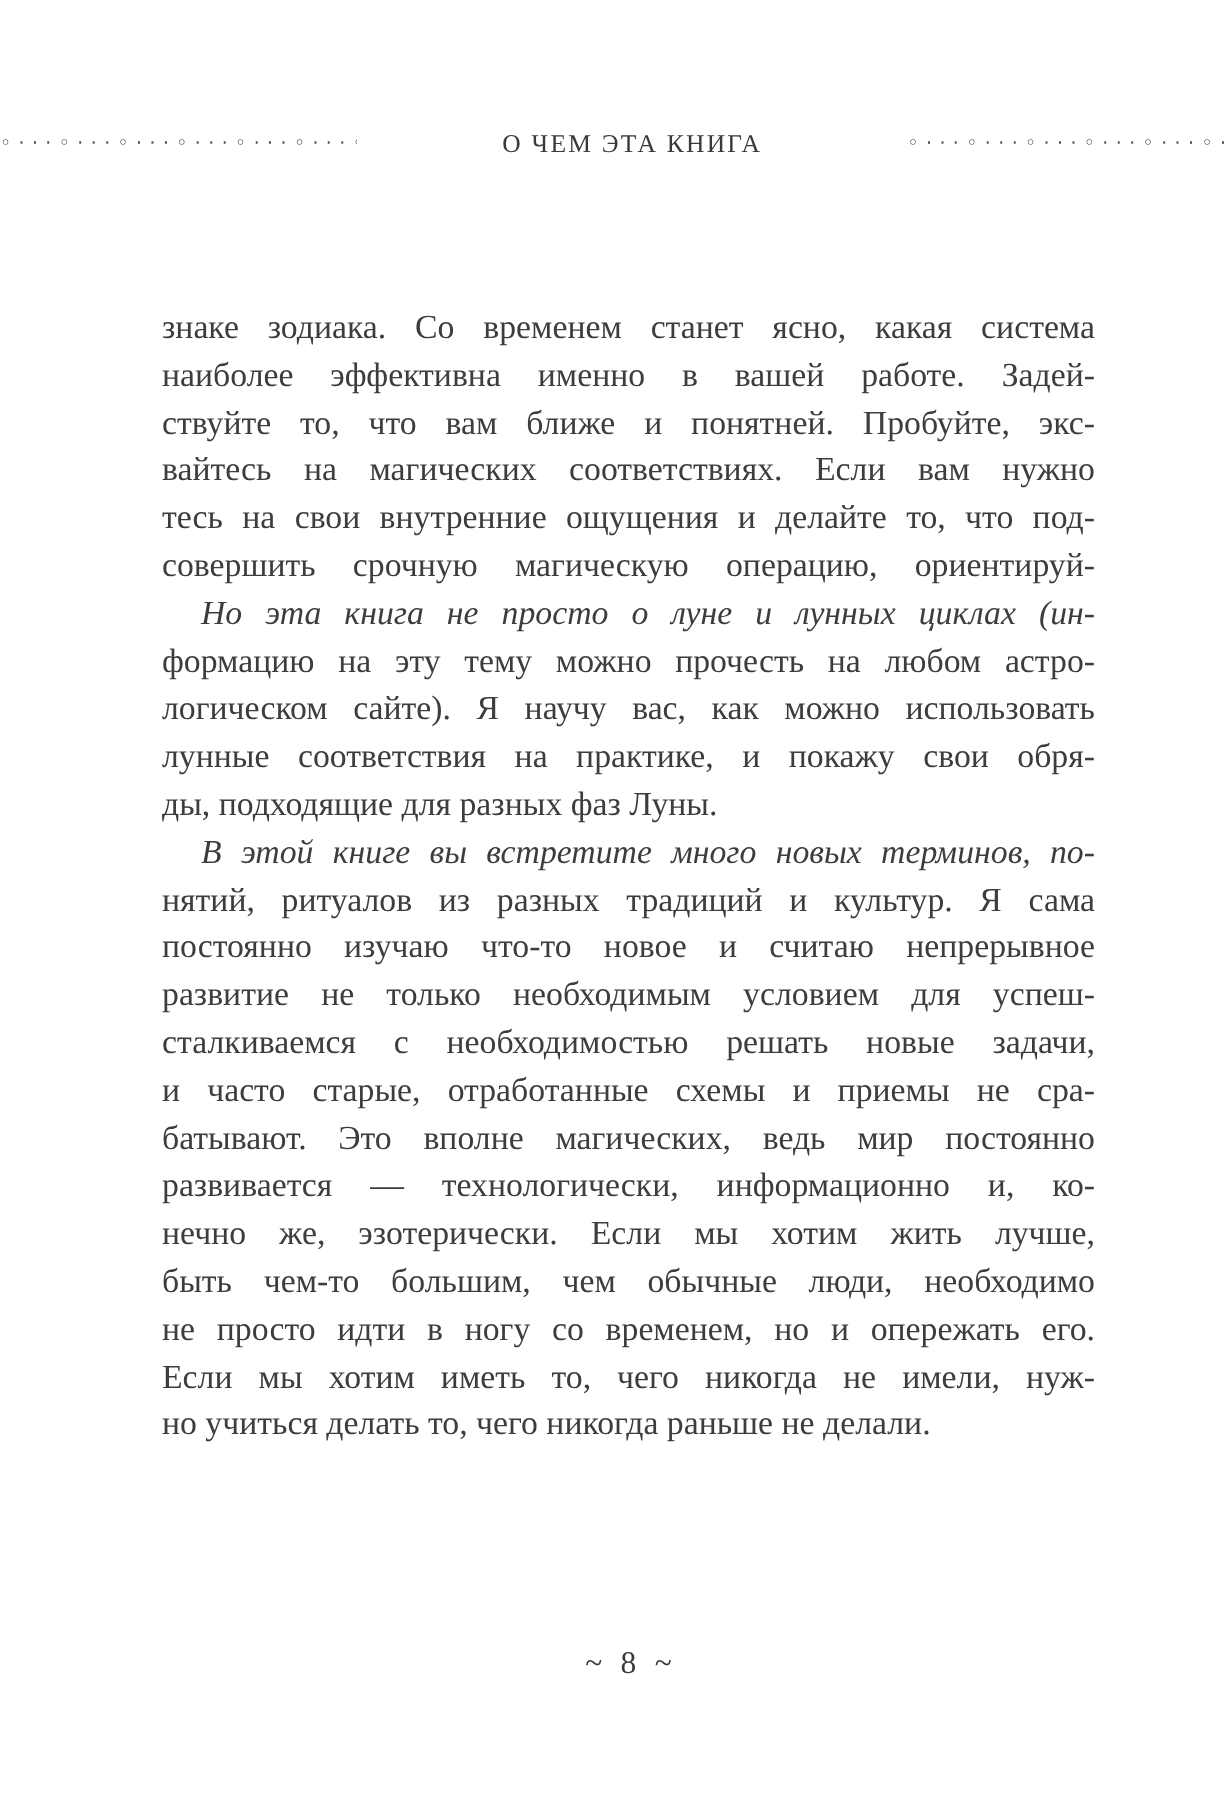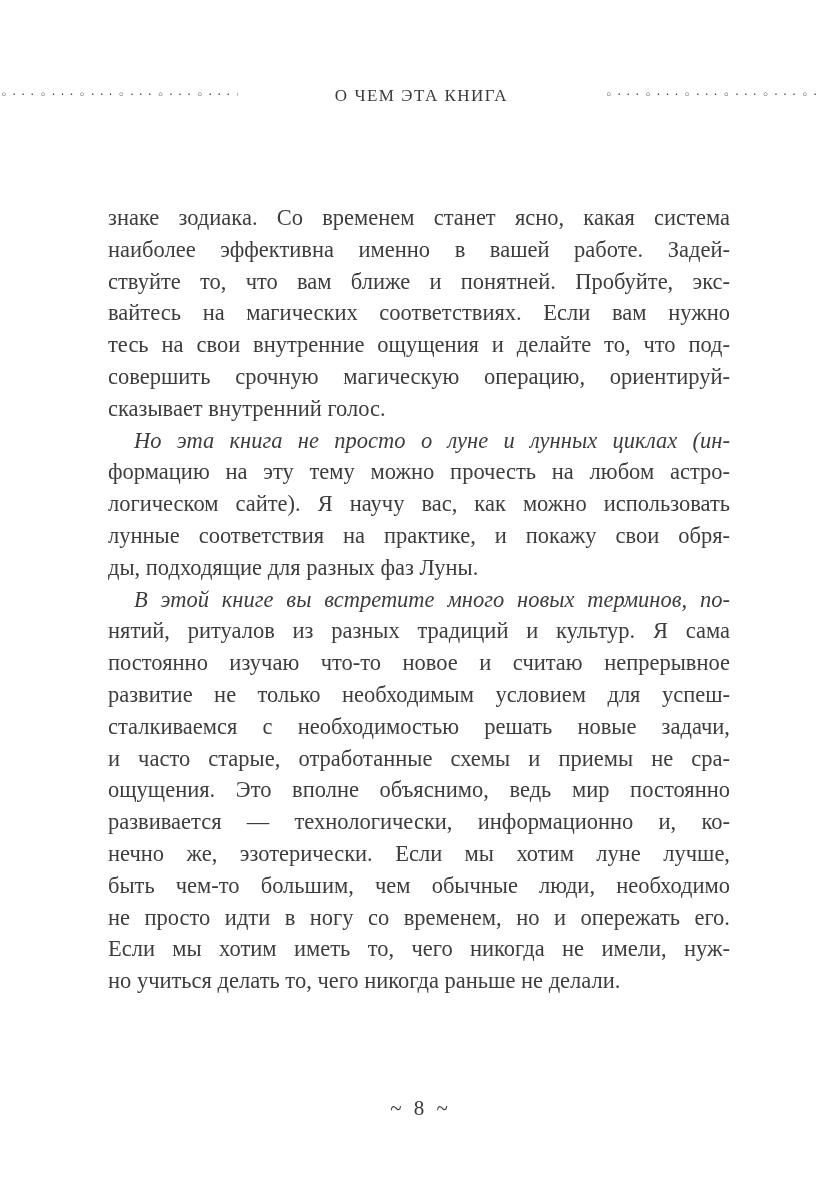--- a/index.html
+++ b/index.html
@@ -82,7 +82,6 @@
         <div class="line">вайтесь на магических соответствиях. Если вам нужно</div>
         <div class="line">тесь на свои внутренние ощущения и делайте то, что под-</div>
         <div class="line">совершить срочную магическую операцию, ориентируй-</div>
-        <div class="line last">сказывает внутренний голос.</div>
       </div>
       <div>
         <div class="line indent">Но эта книга не просто о луне и лунных циклах (ин-</div>

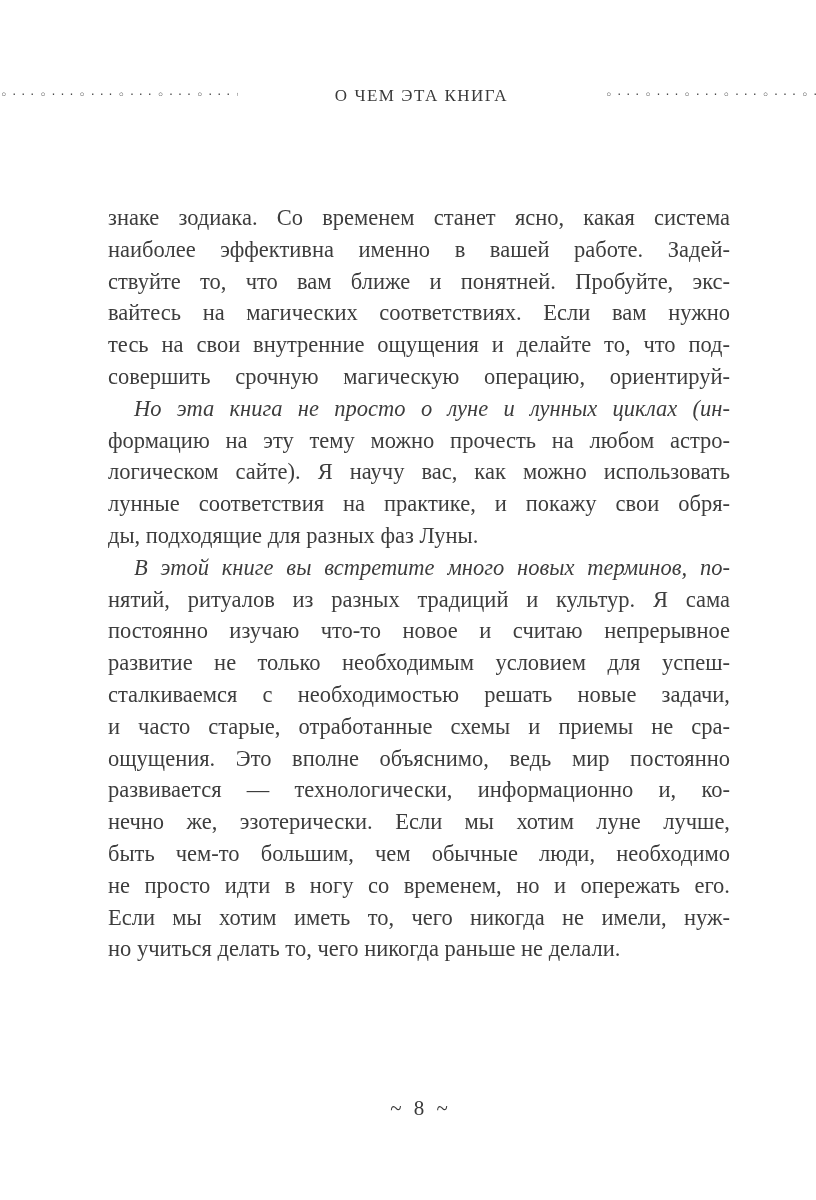--- a/index.html
+++ b/index.html
@@ -97,7 +97,7 @@
         <div class="line">развитие не только необходимым условием для успеш-</div>
         <div class="line">сталкиваемся с необходимостью решать новые задачи,</div>
         <div class="line">и часто старые, отработанные схемы и приемы не сра-</div>
-        <div class="line">ощущения. Это вполне объяснимо, ведь мир постоянно</div>
+        <div class="line">батывают. Это вполне магических, ведь мир постоянно</div>
         <div class="line">развивается — технологически, информационно и, ко-</div>
         <div class="line">нечно же, эзотерически. Если мы хотим луне лучше,</div>
         <div class="line">быть чем-то большим, чем обычные люди, необходимо</div>

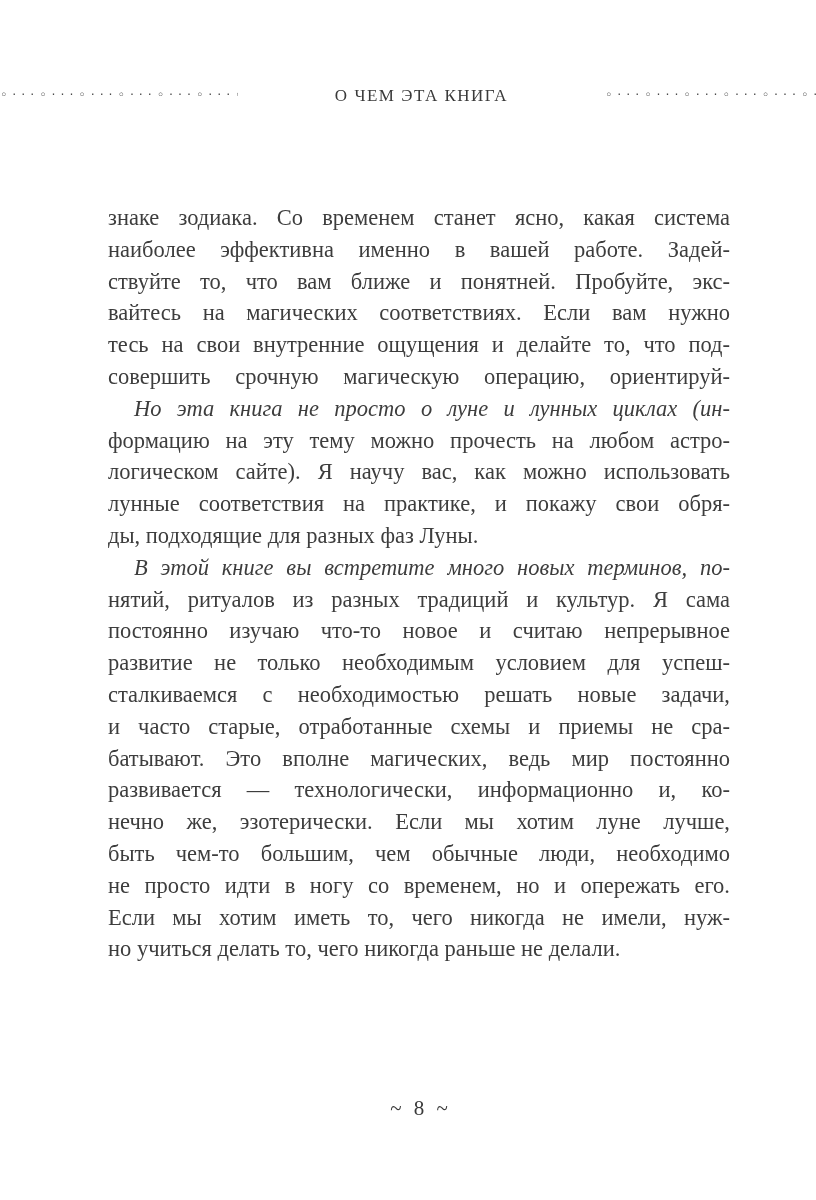--- a/index.html
+++ b/index.html
@@ -99,7 +99,7 @@
         <div class="line">и часто старые, отработанные схемы и приемы не сра-</div>
         <div class="line">батывают. Это вполне магических, ведь мир постоянно</div>
         <div class="line">развивается — технологически, информационно и, ко-</div>
-        <div class="line">нечно же, эзотерически. Если мы хотим луне лучше,</div>
+        <div class="line">нечно же, эзотерически. Если мы хотим жить лучше,</div>
         <div class="line">быть чем-то большим, чем обычные люди, необходимо</div>
         <div class="line">не просто идти в ногу со временем, но и опережать его.</div>
         <div class="line">Если мы хотим иметь то, чего никогда не имели, нуж-</div>

